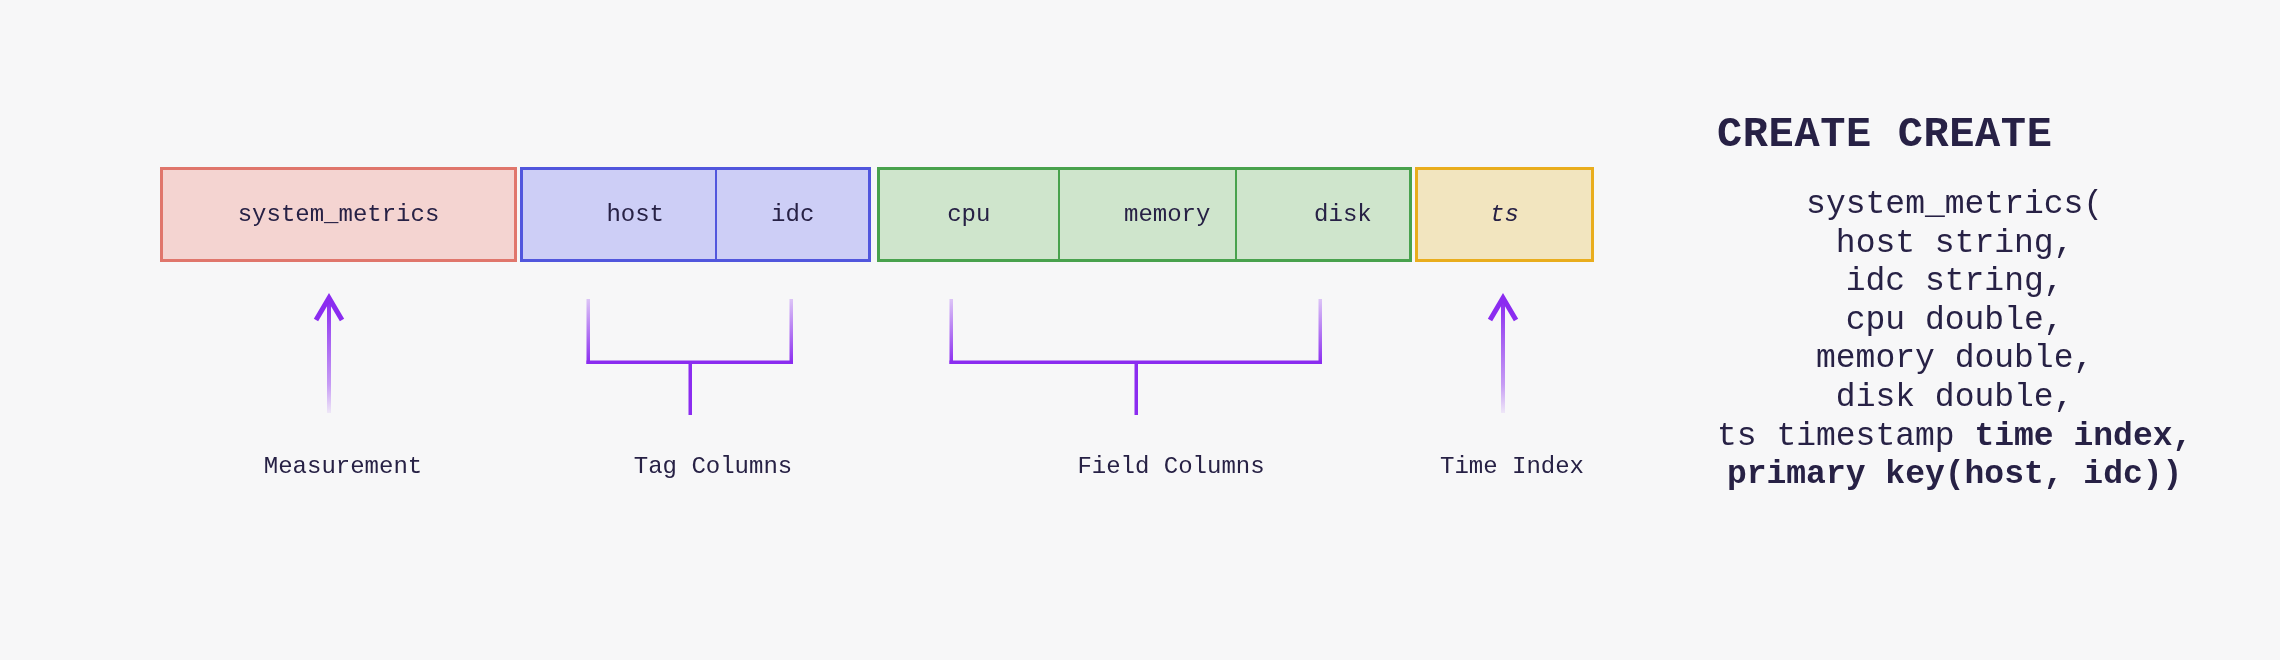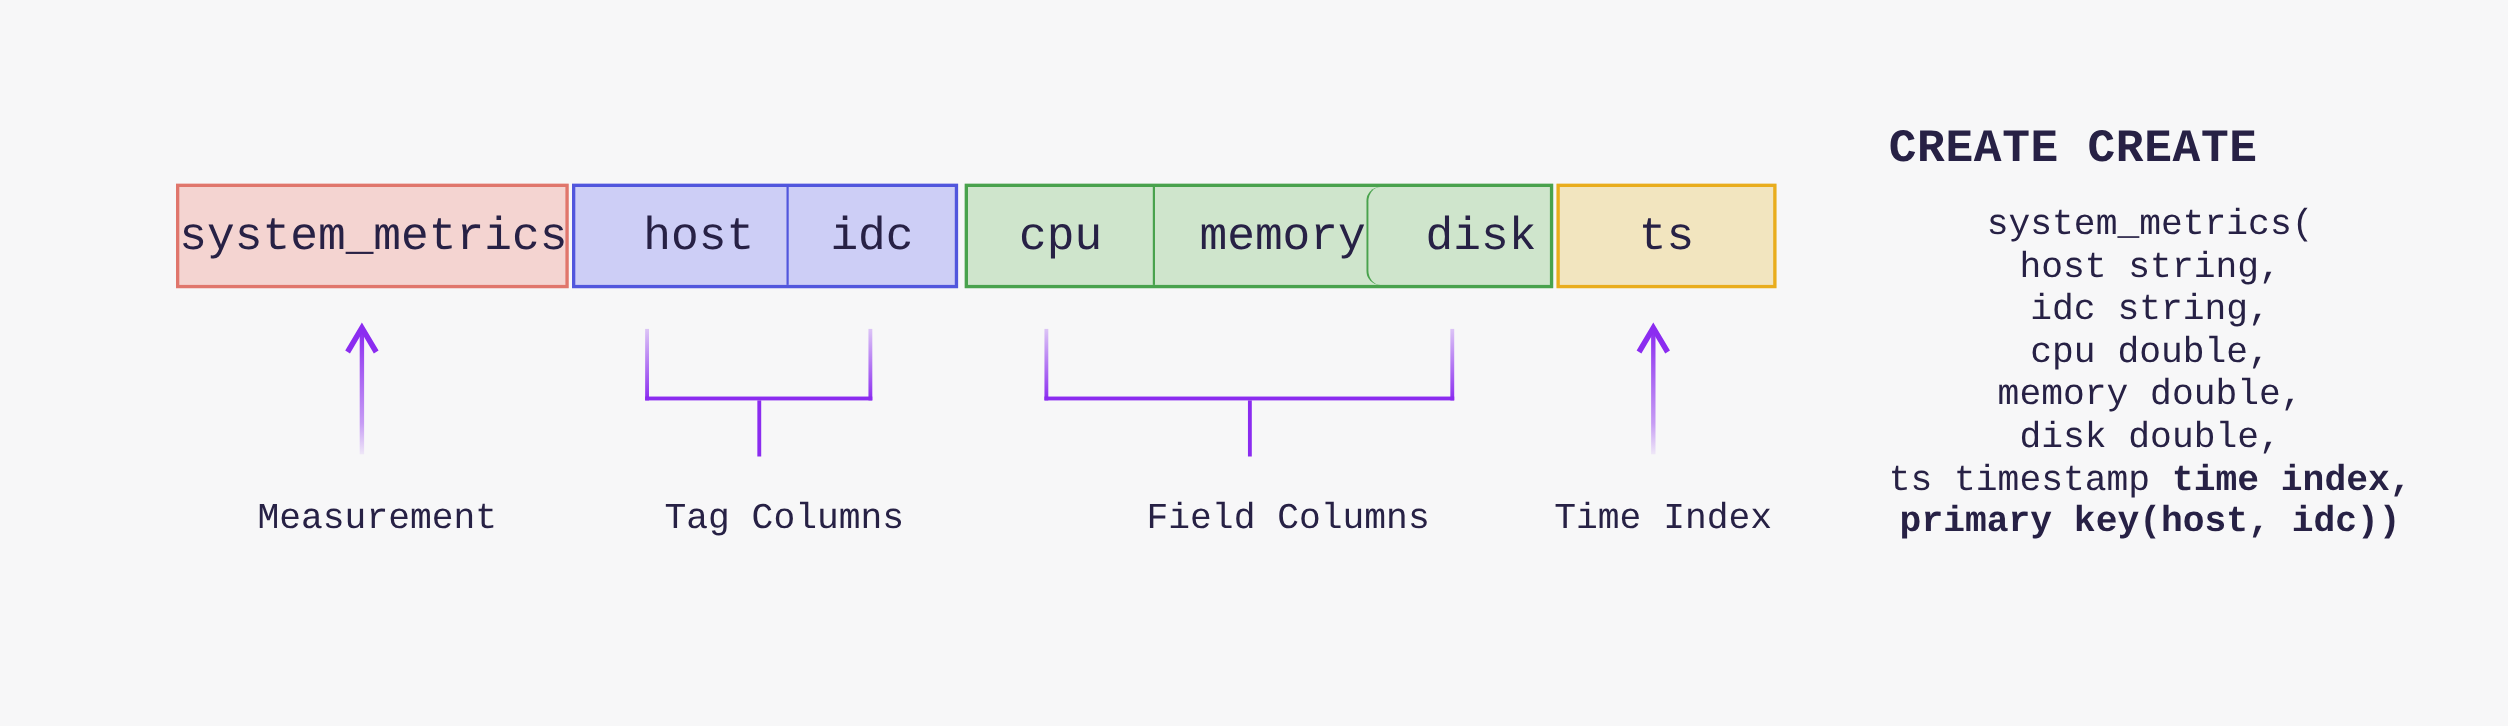--- a/index.html
+++ b/index.html
@@ -38,7 +38,7 @@
     display: flex;
     align-items: center;
     justify-content: center;
-    font-size: 42px;
+    font-size: 24px;
     line-height: 1;
     white-space: nowrap;
     color: var(--text);

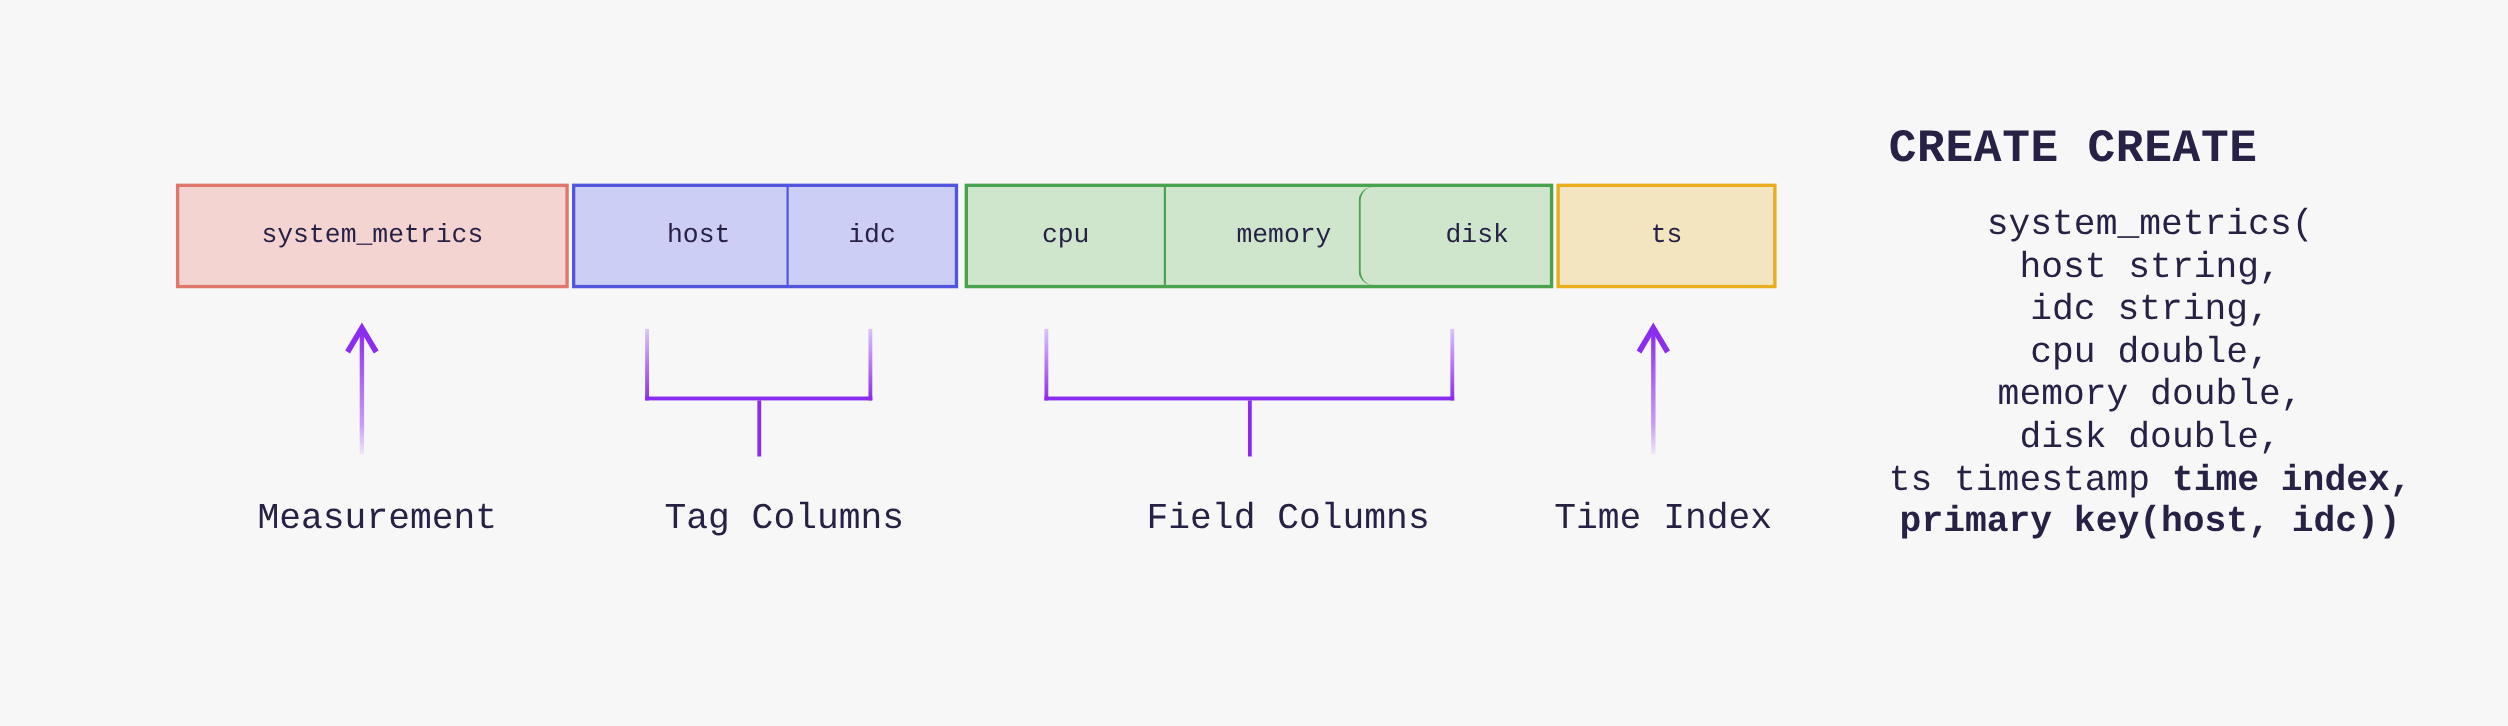--- a/index.html
+++ b/index.html
@@ -49,7 +49,7 @@
   .cell.w-idc  { flex-basis: 171px; flex-grow: 1; }
   .cell.w-cpu  { flex-basis: 180px; flex-grow: 0; }
   .cell.w-mem  { flex-basis: 179px; flex-grow: 0; }
-  .cell.w-disk { flex-basis: 176px; flex-grow: 1; border-radius: 13px; }
+  .cell.w-disk { flex-basis: 176px; flex-grow: 1; }
   
   svg.annotations {
     position: absolute;

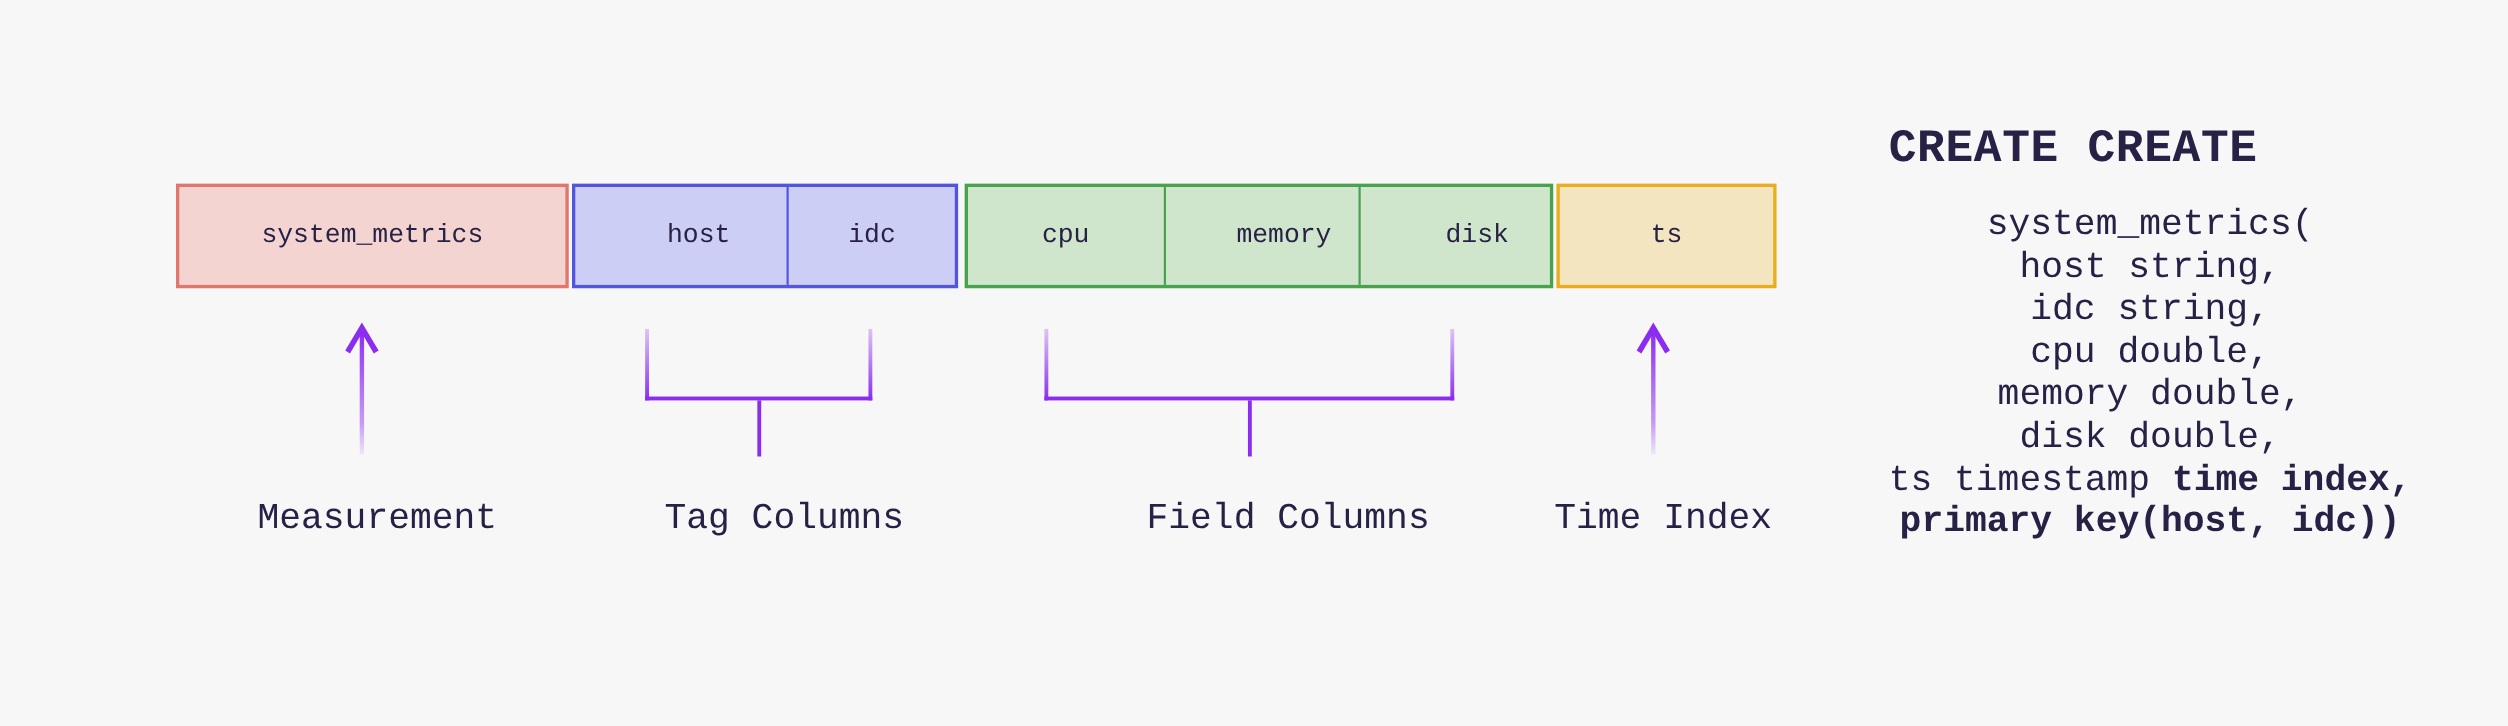--- a/index.html
+++ b/index.html
@@ -32,7 +32,7 @@
   .g-measurement { left: 160px; width: 357px; background: var(--measurement-fill); border: 3px solid var(--measurement-border); }
   .g-tags        { left: 520px; width: 351px; background: var(--tag-fill);         border: 3px solid var(--tag-border); padding-left: 32px; }
   .g-fields      { left: 877px; width: 535px; background: var(--field-fill);       border: 3px solid var(--field-border); }
-  .g-time        { left: 1415px; width: 200px; background: var(--time-fill);       border: 3px solid var(--time-border); }
+  .g-time        { left: 1415px; width: 179px; background: var(--time-fill);       border: 3px solid var(--time-border); font-style: italic; }
   .cell {
     flex: 1 1 0;
     display: flex;

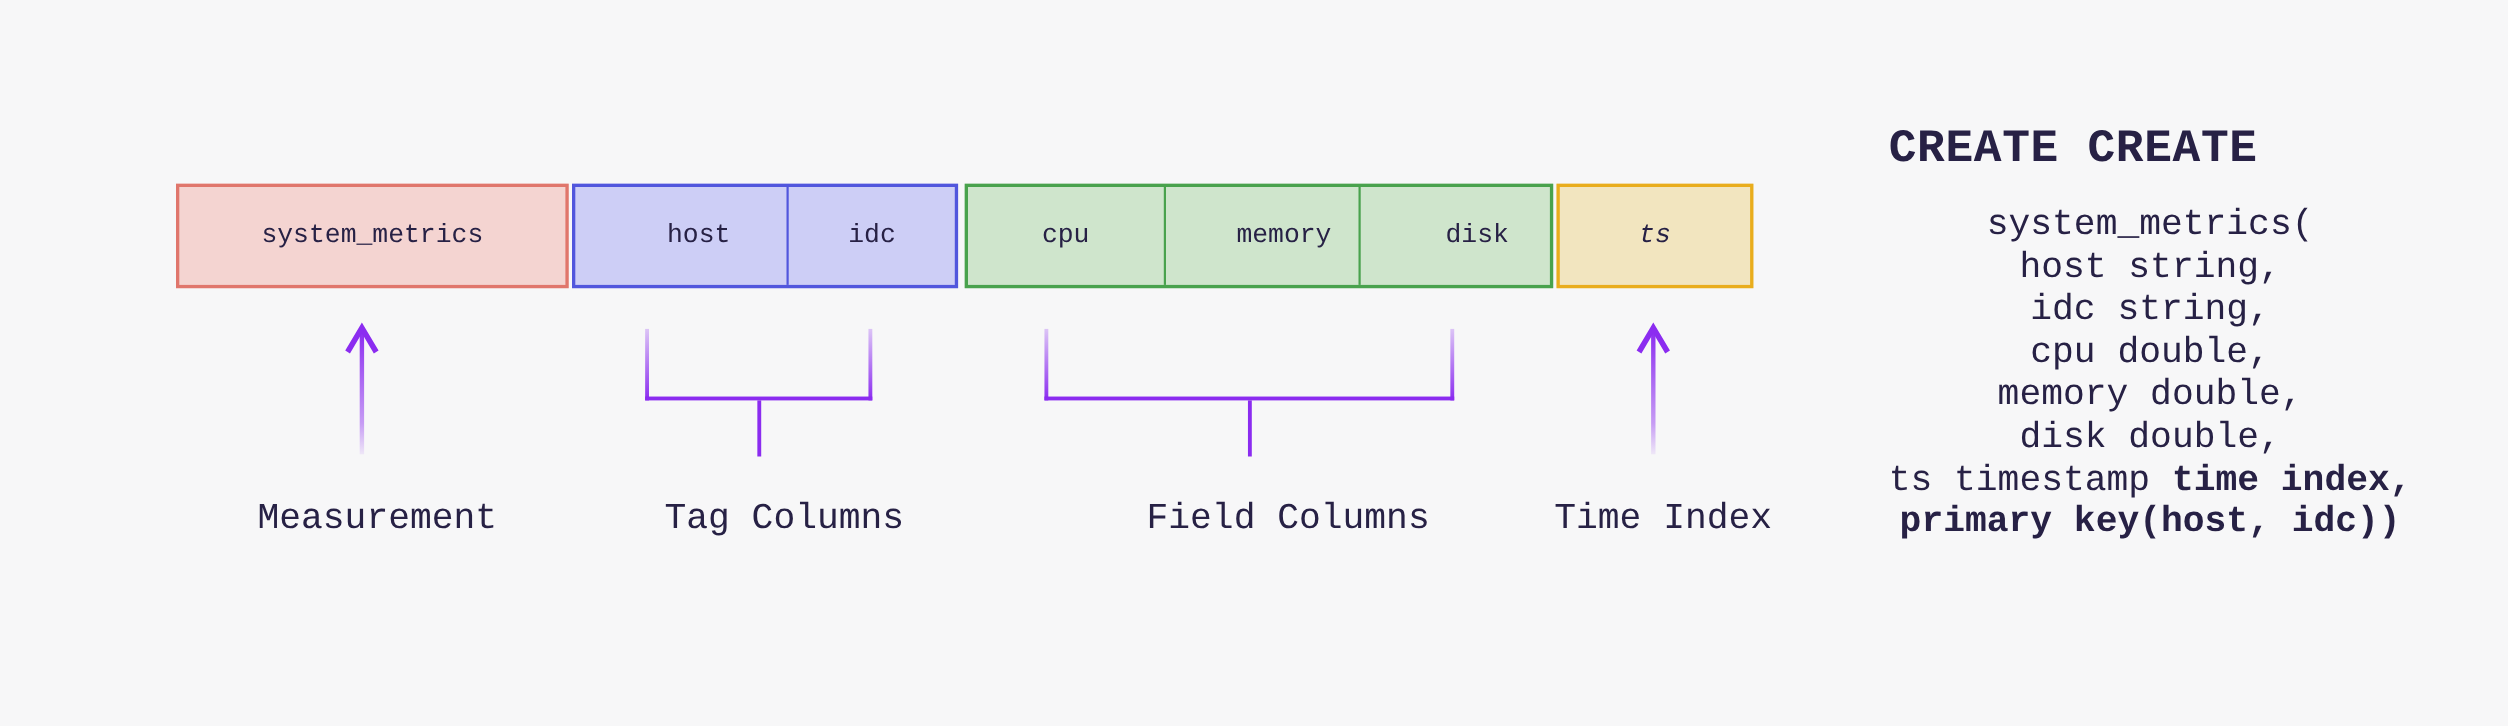--- a/index.html
+++ b/index.html
@@ -62,7 +62,7 @@
     position: absolute;
     top: 455px;
     transform: translateX(-50%);
-    font-size: 33px;
+    font-size: 24px;
     line-height: 1;
     white-space: nowrap;
     color: var(--text);

